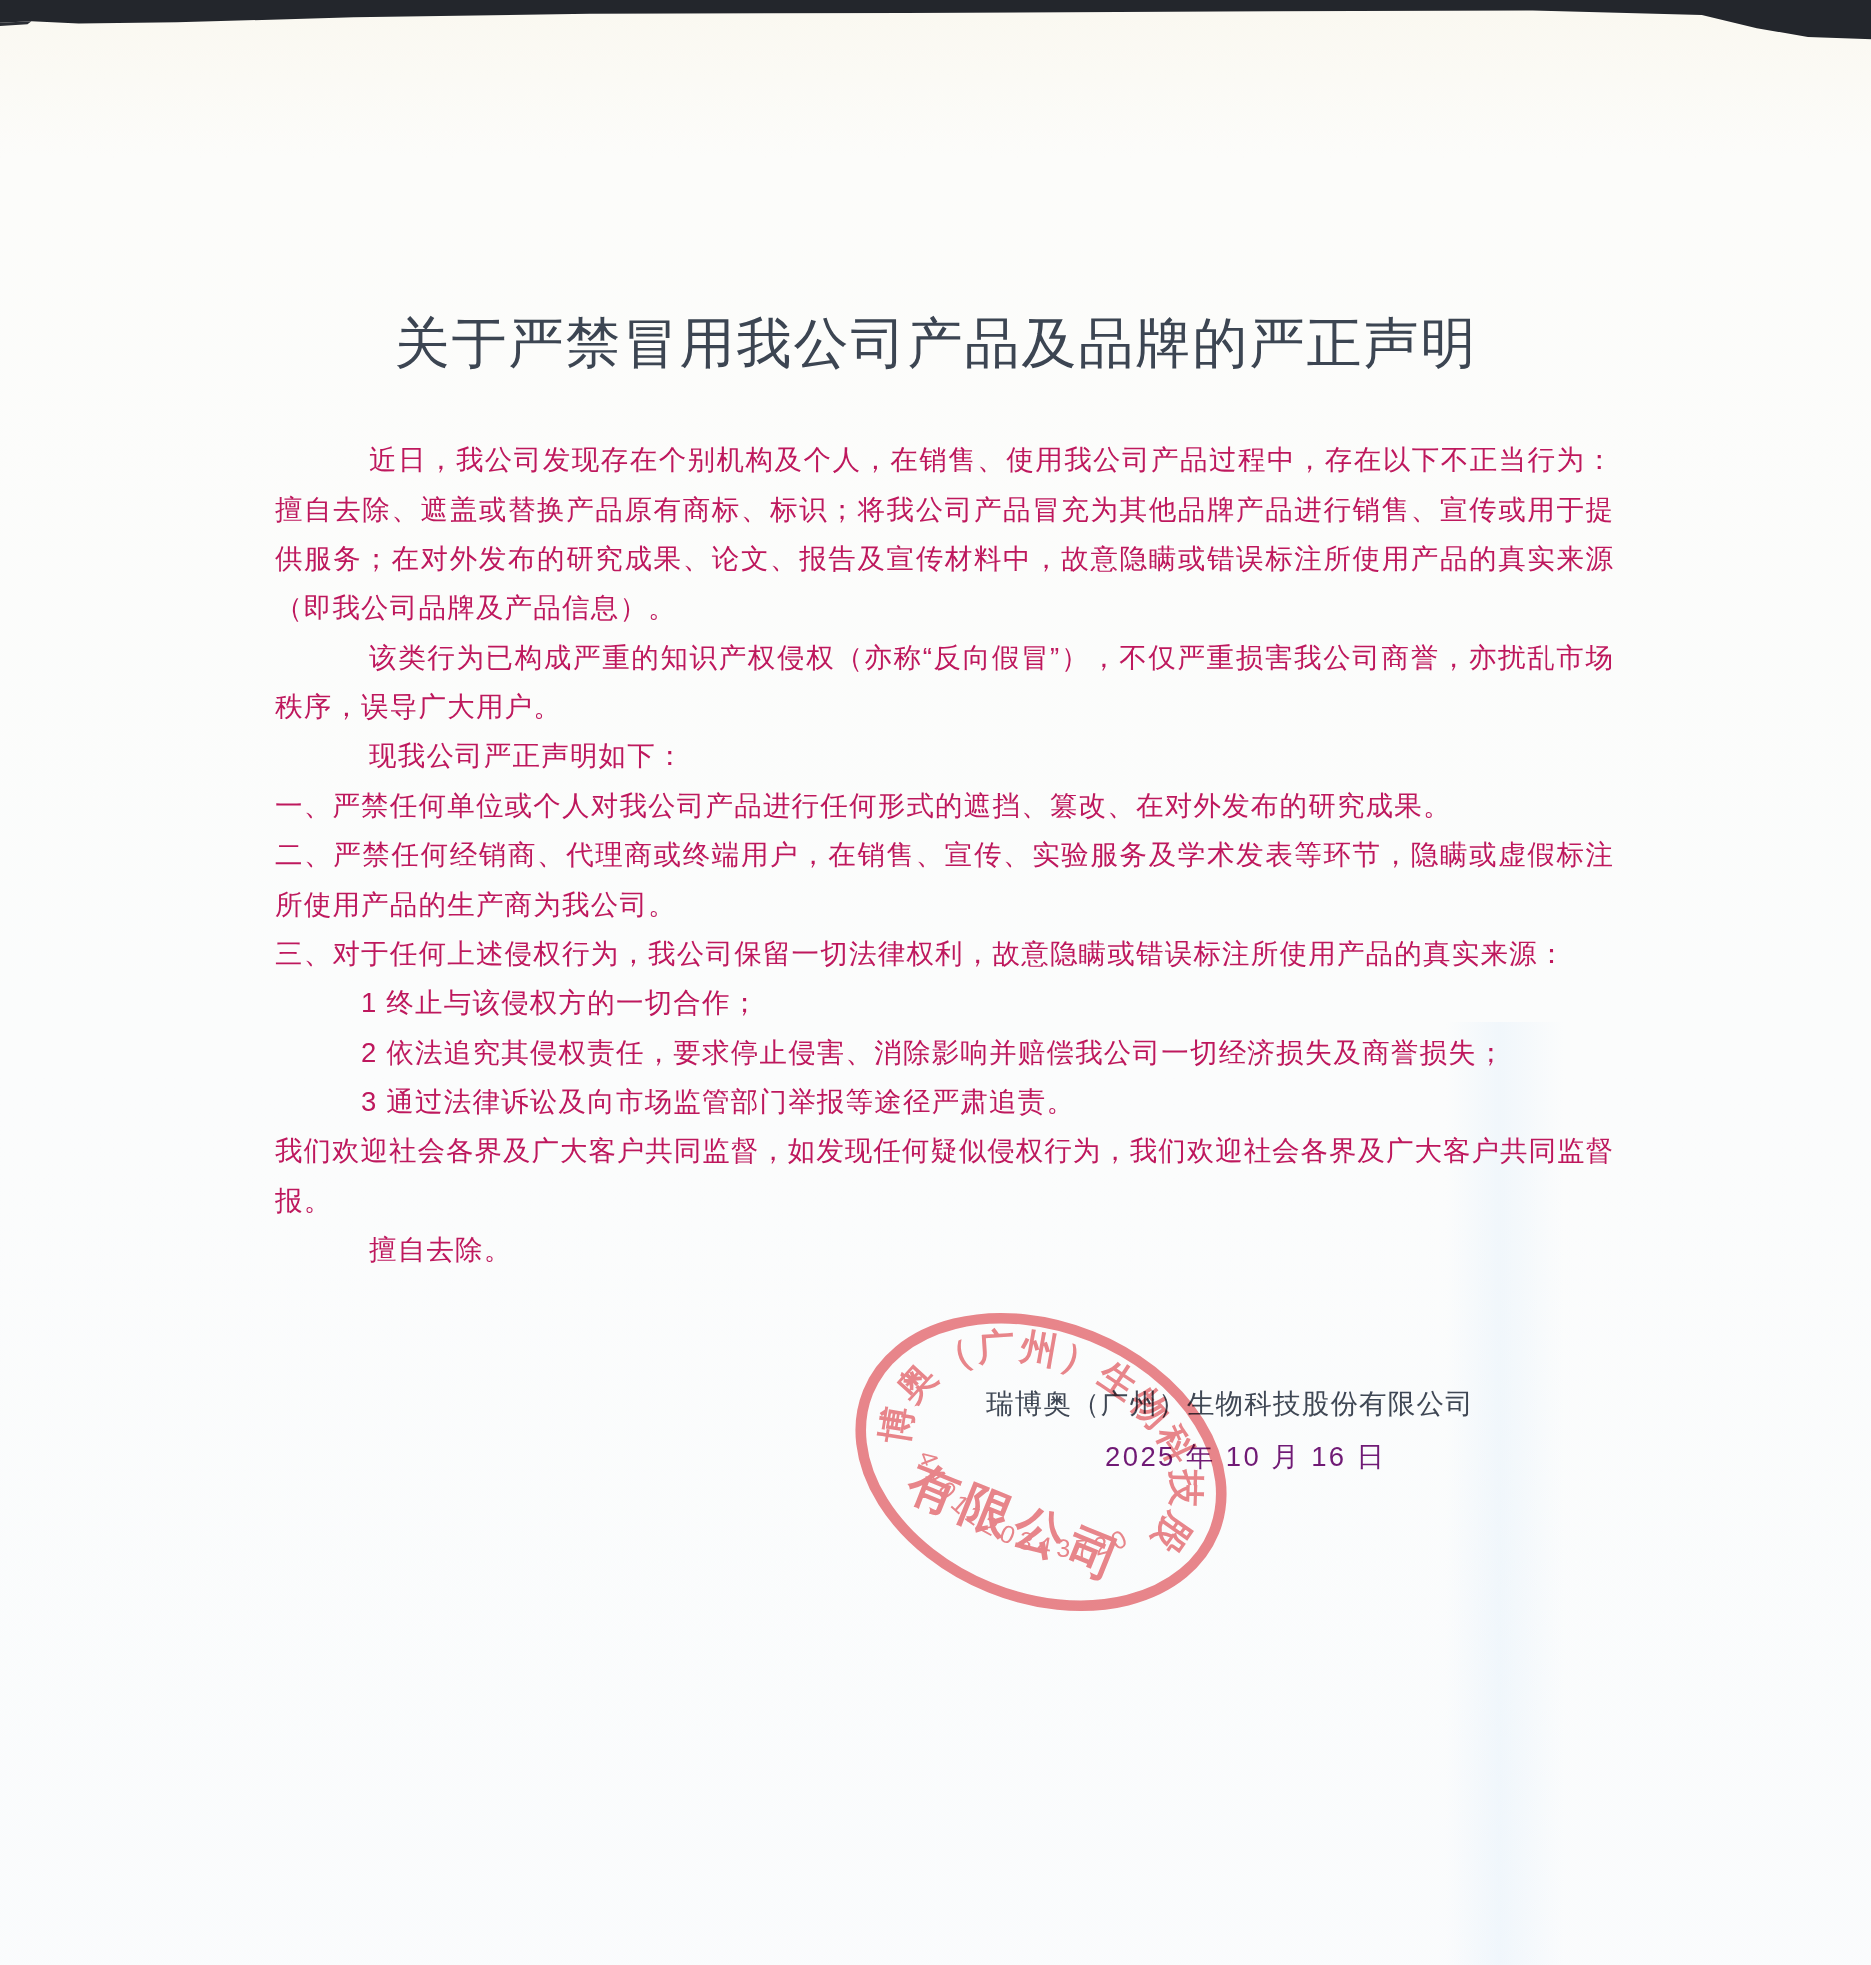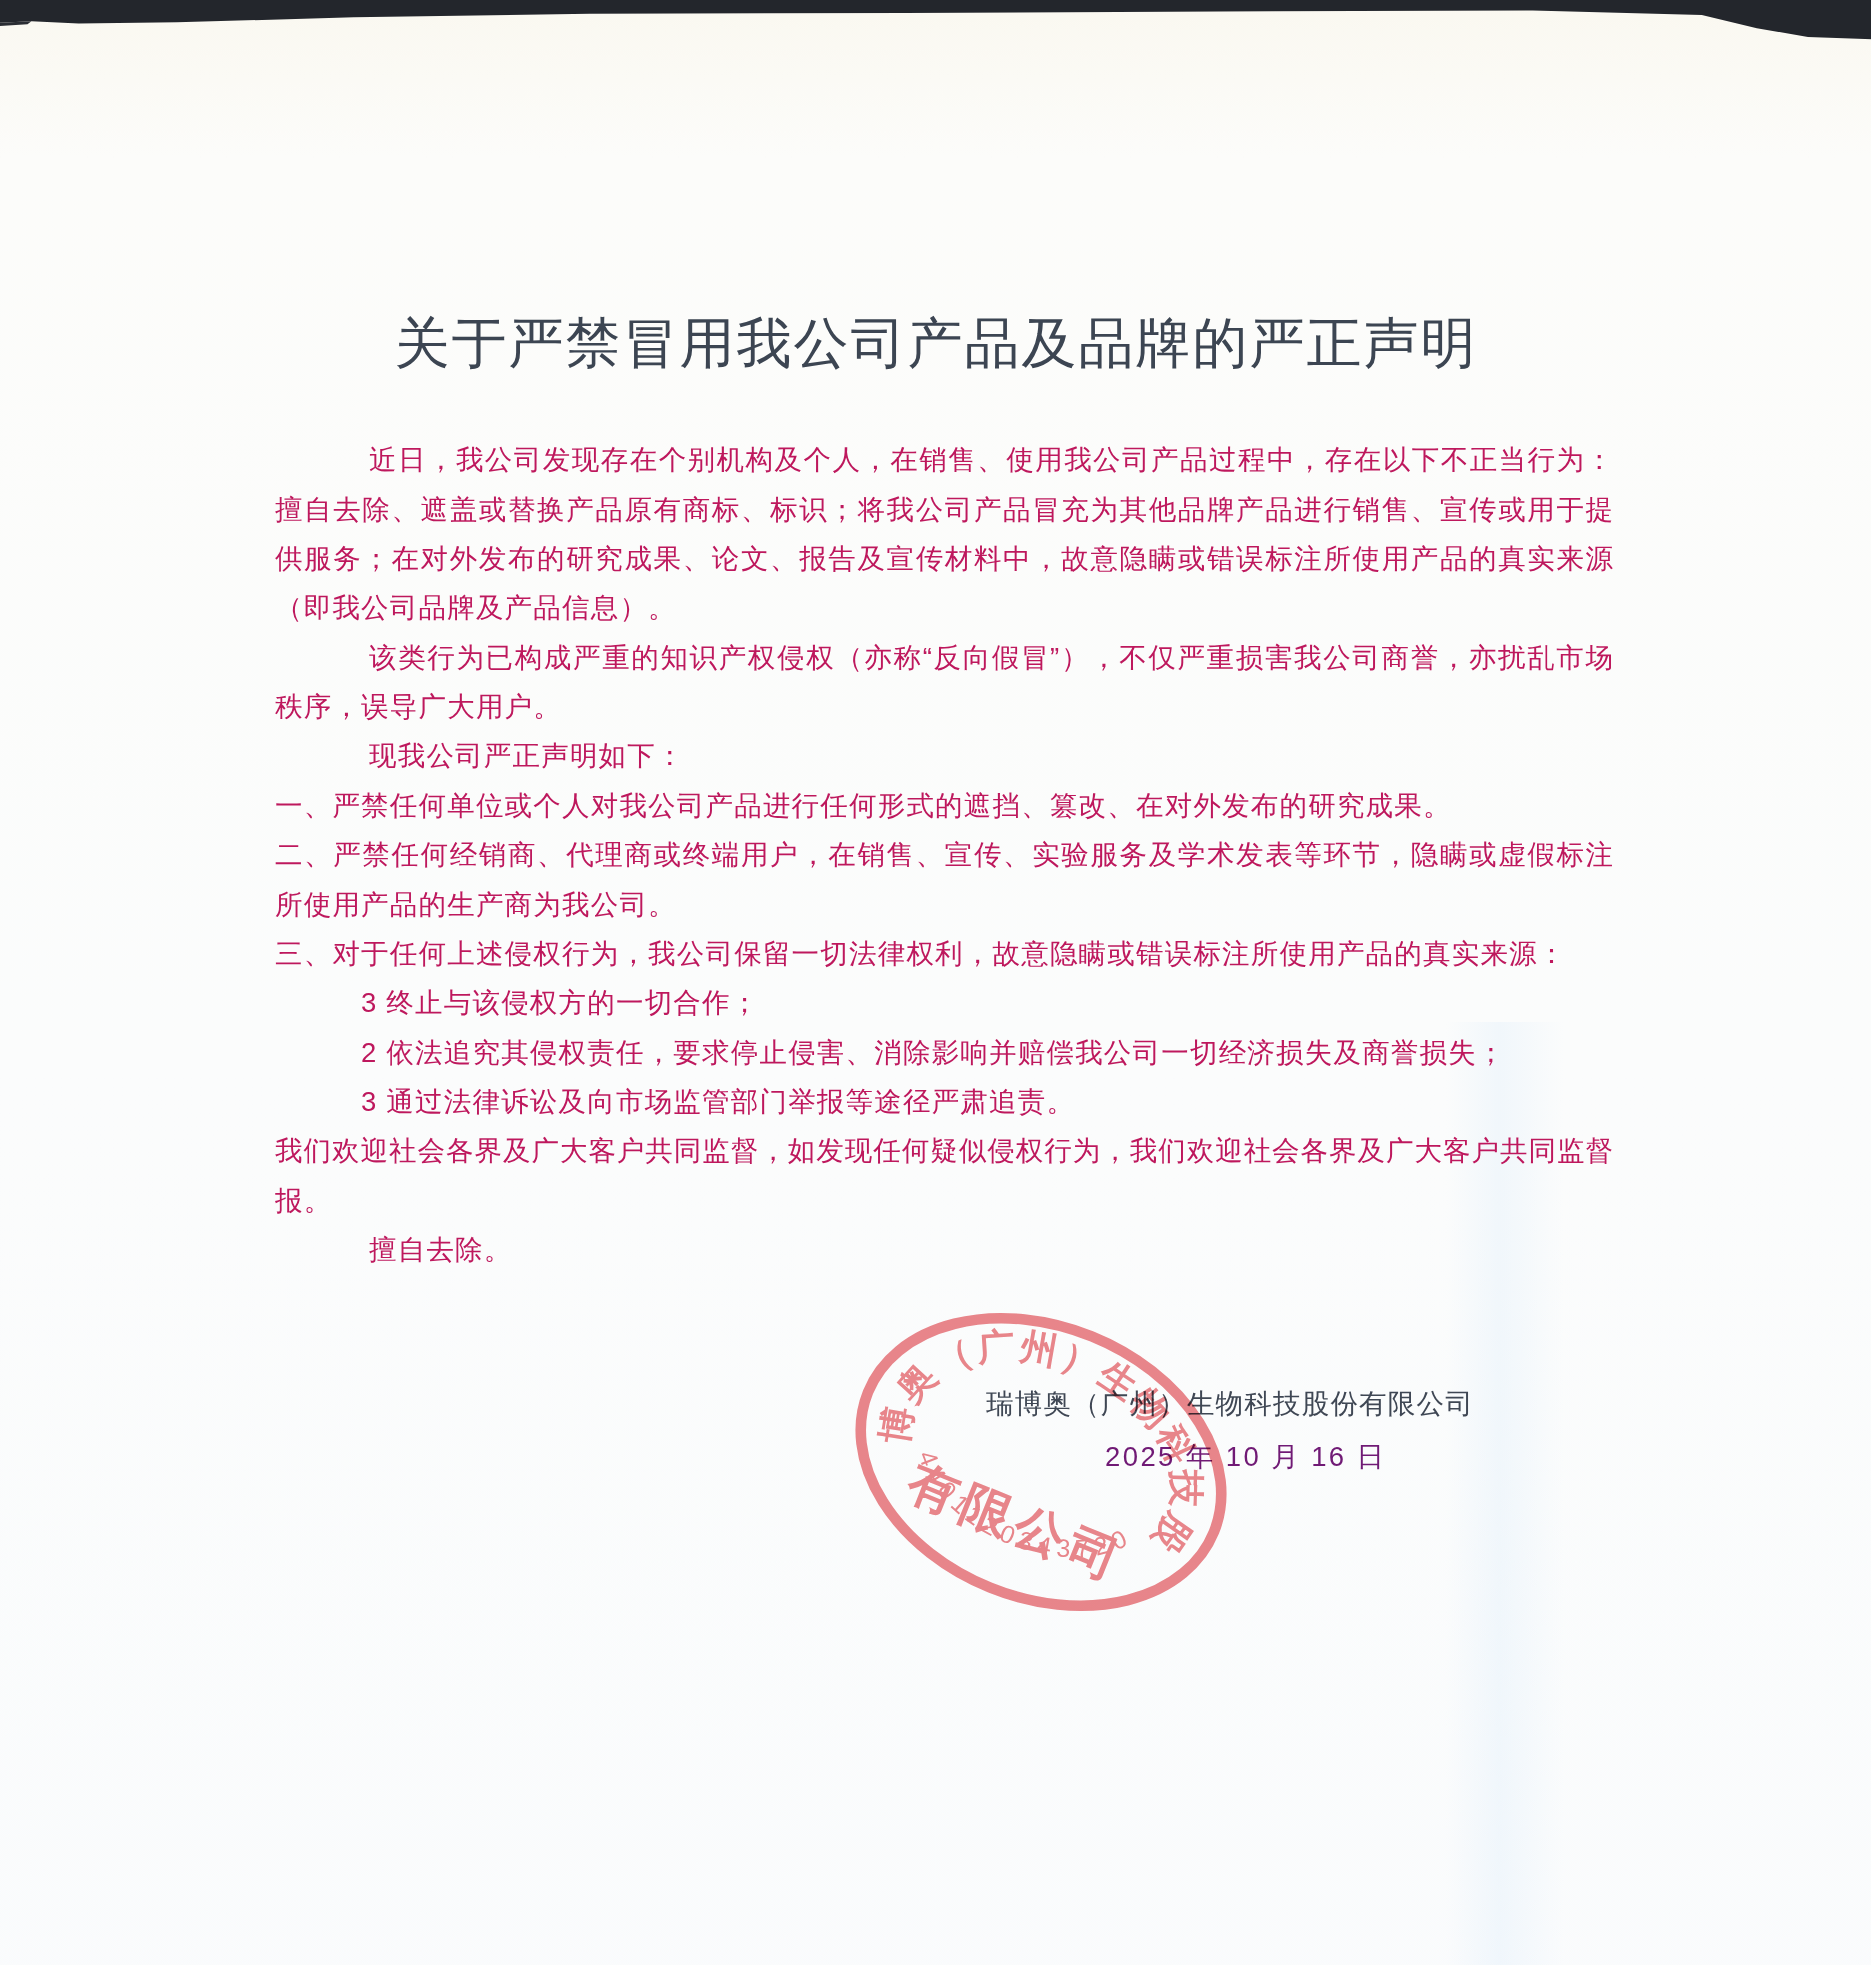--- a/index.html
+++ b/index.html
@@ -67,7 +67,7 @@
 <div class="line j" style="top:830px">二、严禁任何经销商、代理商或终端用户，在销售、宣传、实验服务及学术发表等环节，隐瞒或虚假标注</div>
 <div class="line" style="top:880px">所使用产品的生产商为我公司。</div>
 <div class="line" style="top:929px">三、对于任何上述侵权行为，我公司保留一切法律权利，故意隐瞒或错误标注所使用产品的真实来源：</div>
-<div class="line ind3" style="top:978px">3  终止与该侵权方的一切合作；</div>
+<div class="line ind3" style="top:978px">1  终止与该侵权方的一切合作；</div>
 <div class="line ind3" style="top:1028px">2  依法追究其侵权责任，要求停止侵害、消除影响并赔偿我公司一切经济损失及商誉损失；</div>
 <div class="line ind3" style="top:1077px">3  通过法律诉讼及向市场监管部门举报等途径严肃追责。</div>
 <div class="line j" style="top:1126px">我们欢迎社会各界及广大客户共同监督，如发现任何疑似侵权行为，我们欢迎社会各界及广大客户共同监督</div>

